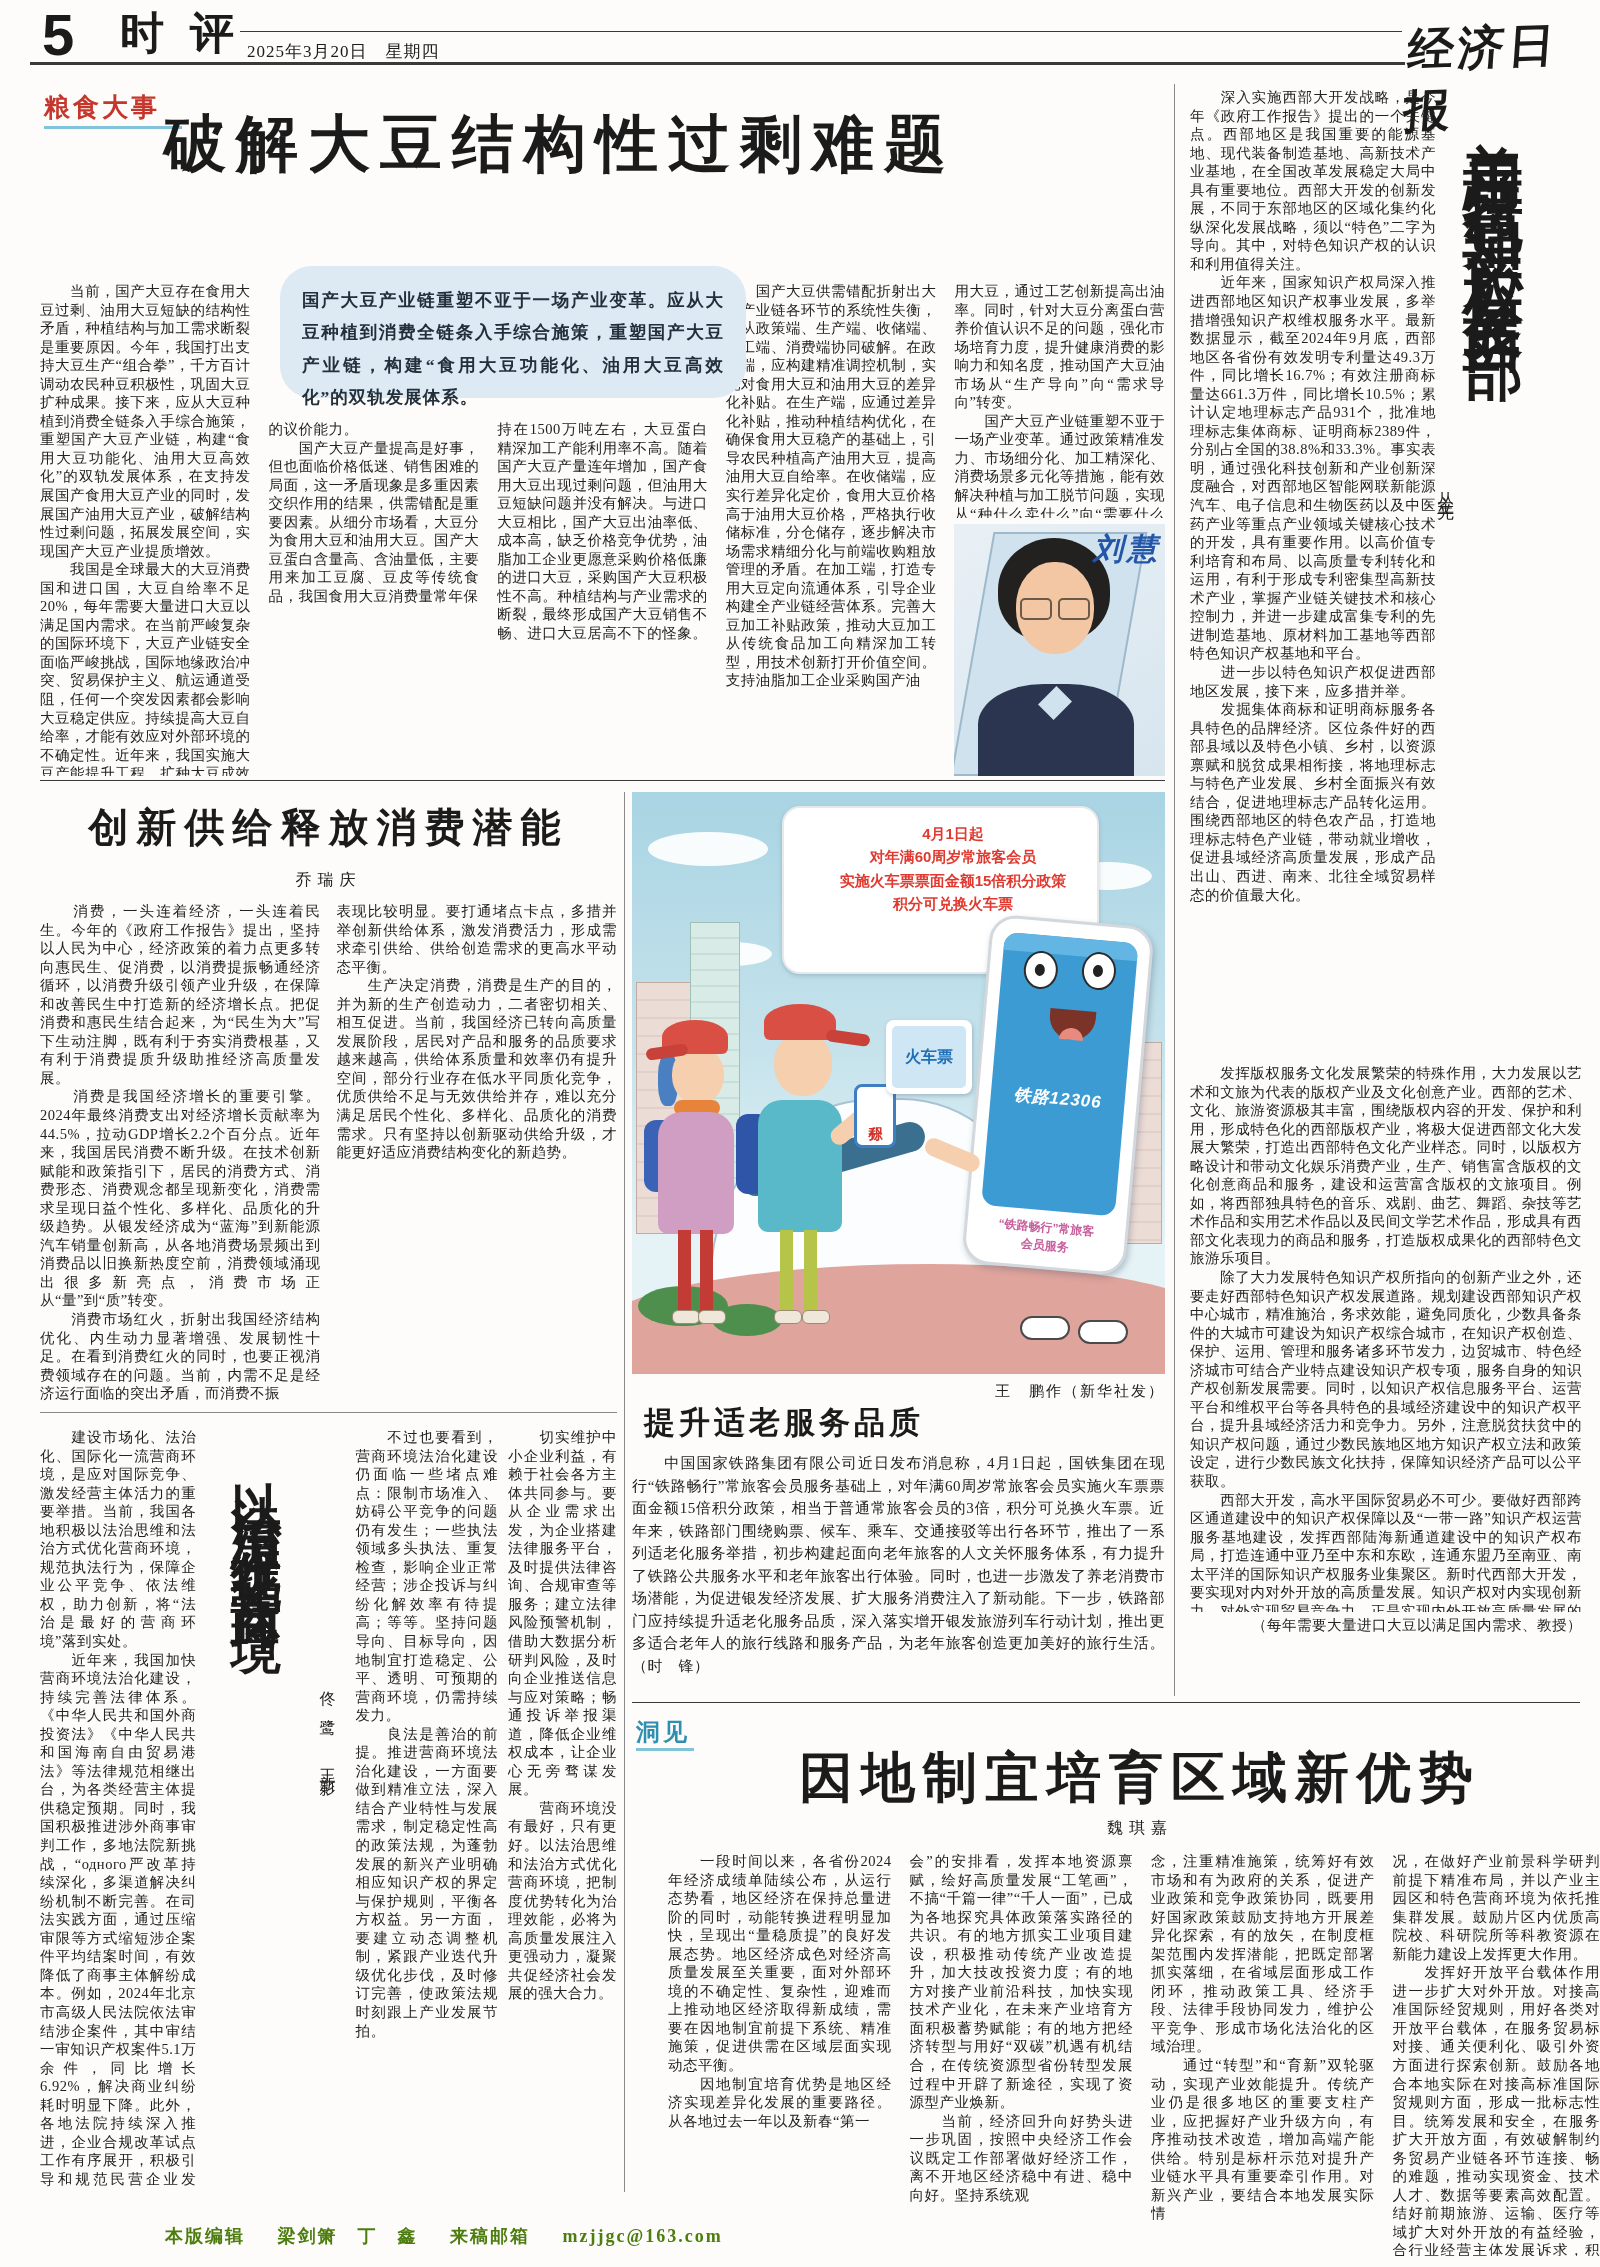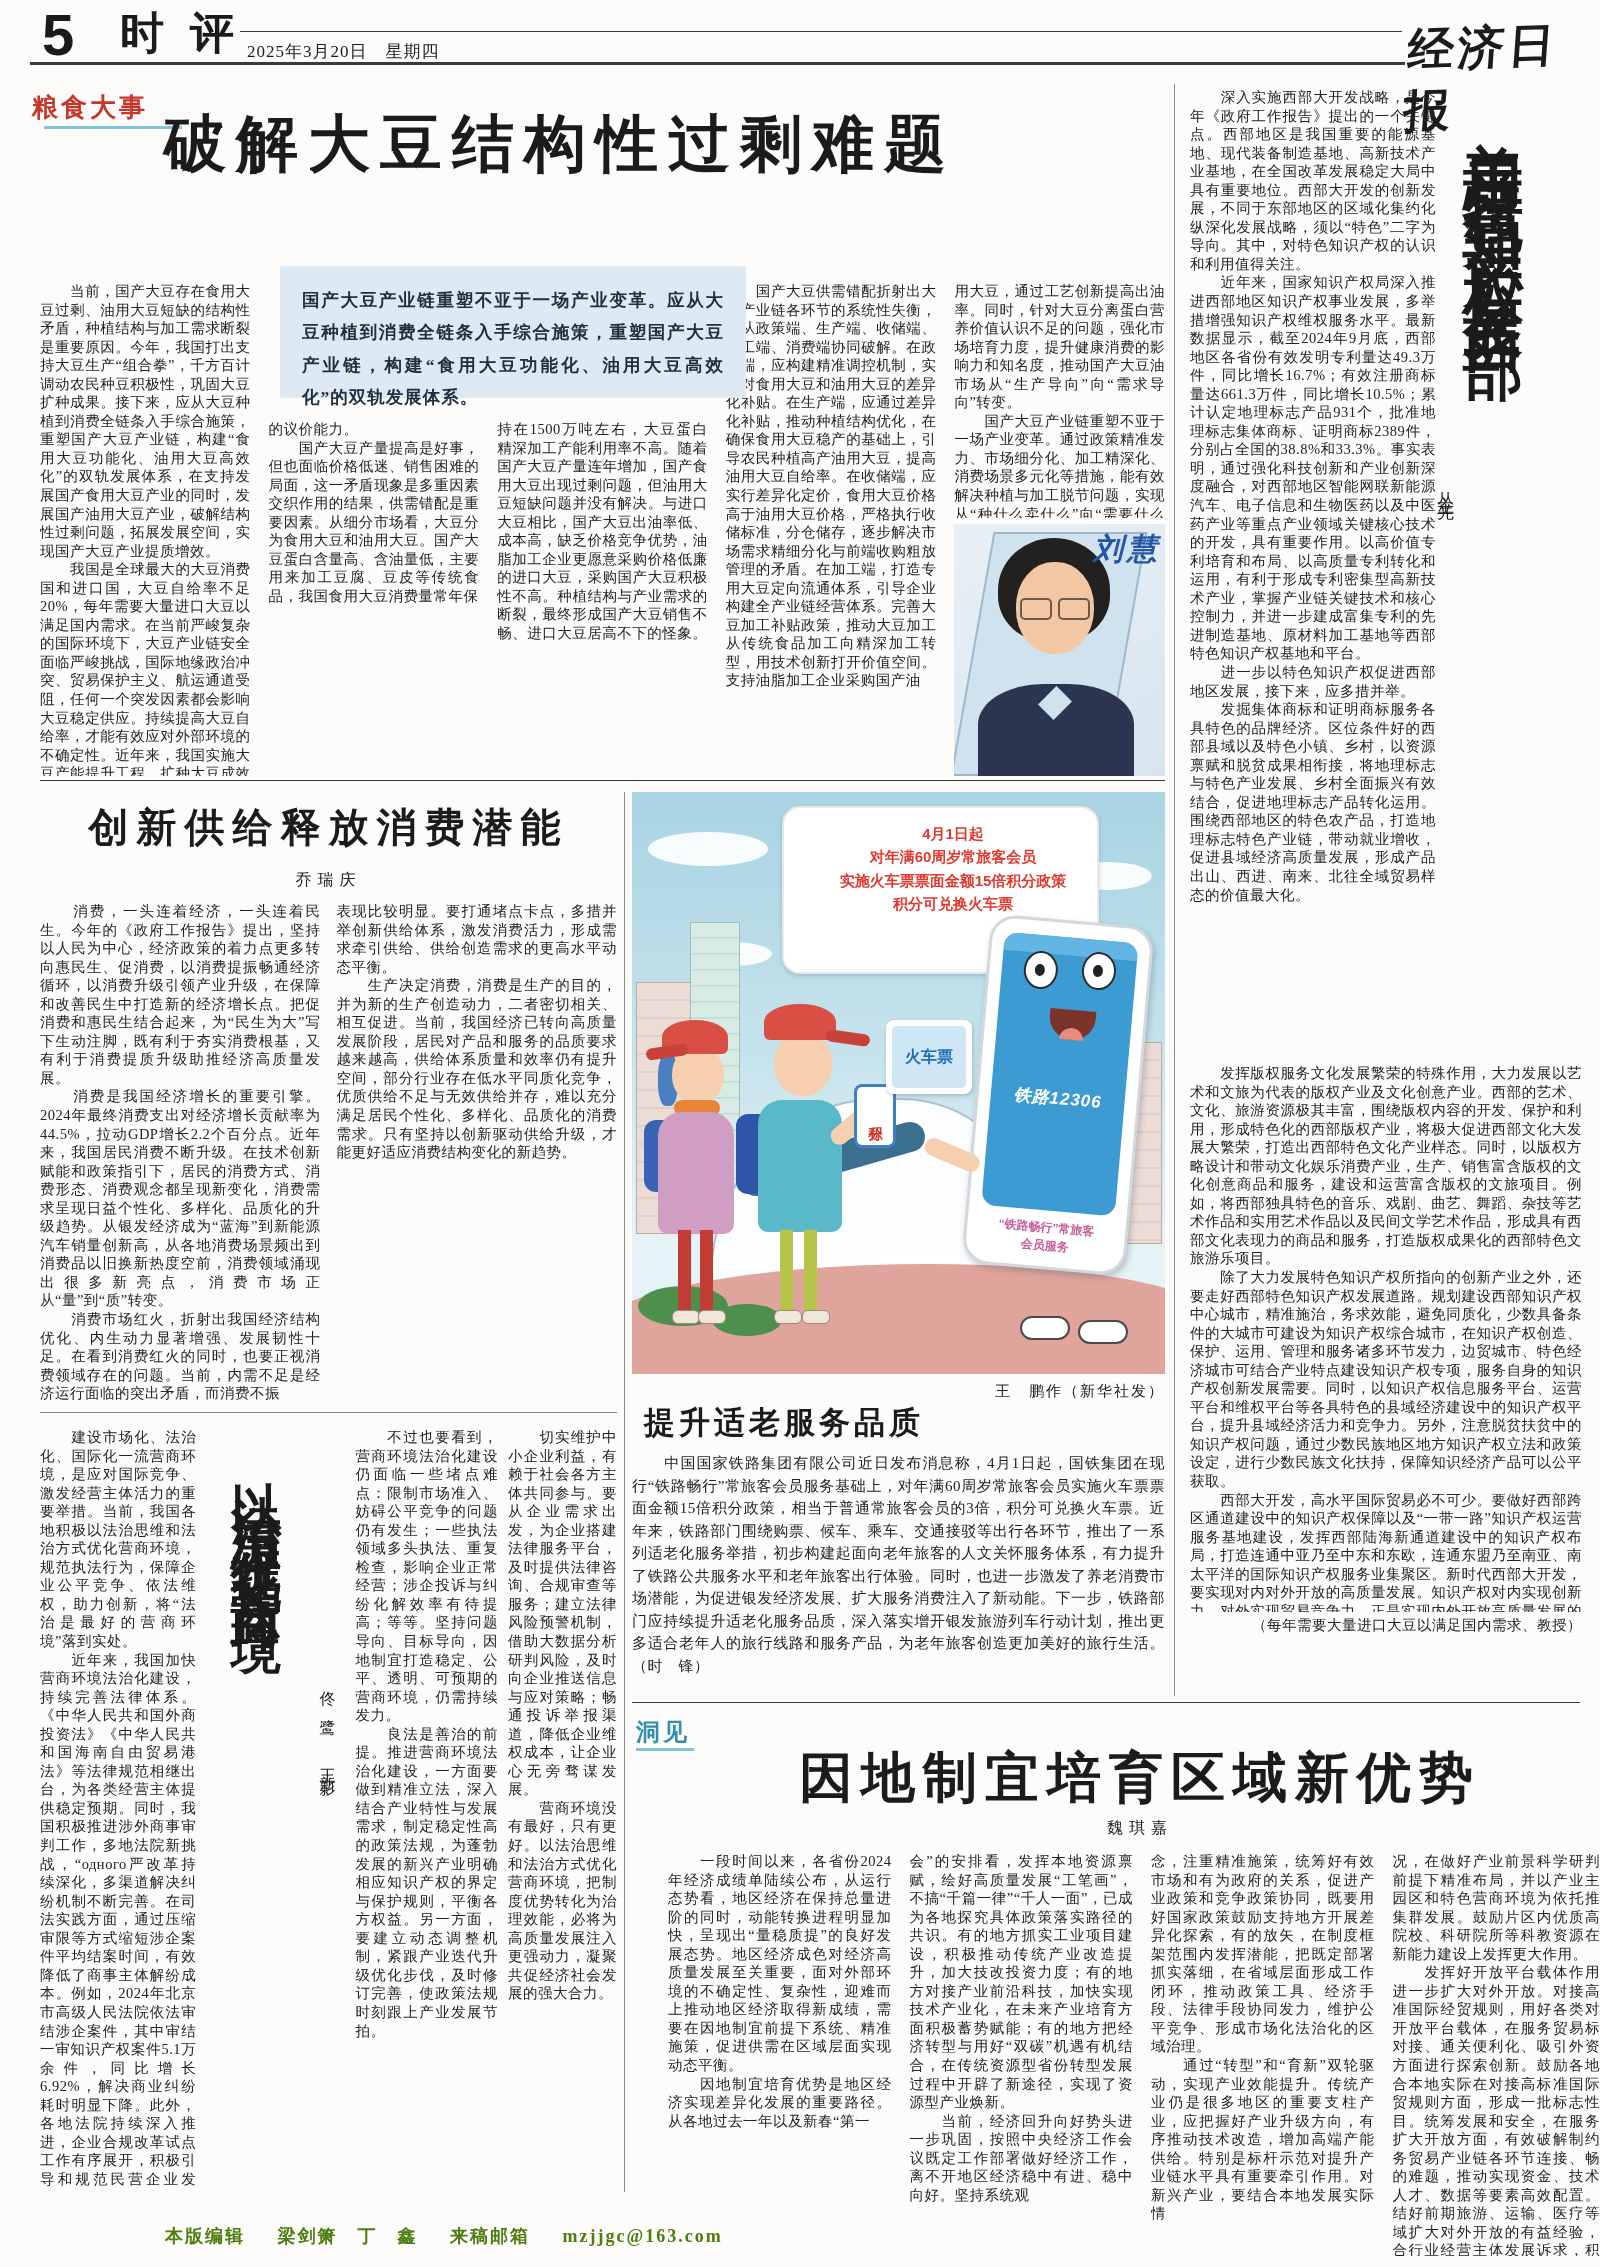--- a/index.html
+++ b/index.html
@@ -101,7 +101,7 @@
   <div class="abs rule" style="left:30px;top:62px;width:1375px;height:3px;"></div>
   <div class="abs masthead serif" style="left:1406px;top:16px;">经济日报</div>
 
-  <div class="abs kicker" style="left:32px;top:90px;">粮食大事</div>
+  <div class="abs kicker" style="left:44px;top:90px;">粮食大事</div>
   <div class="abs kicker-line" style="left:44px;top:126px;width:138px;"></div>
   <div class="abs h1 sans" style="left:60px;top:110px;width:1000px;">破解大豆结构性过剩难题</div>
 

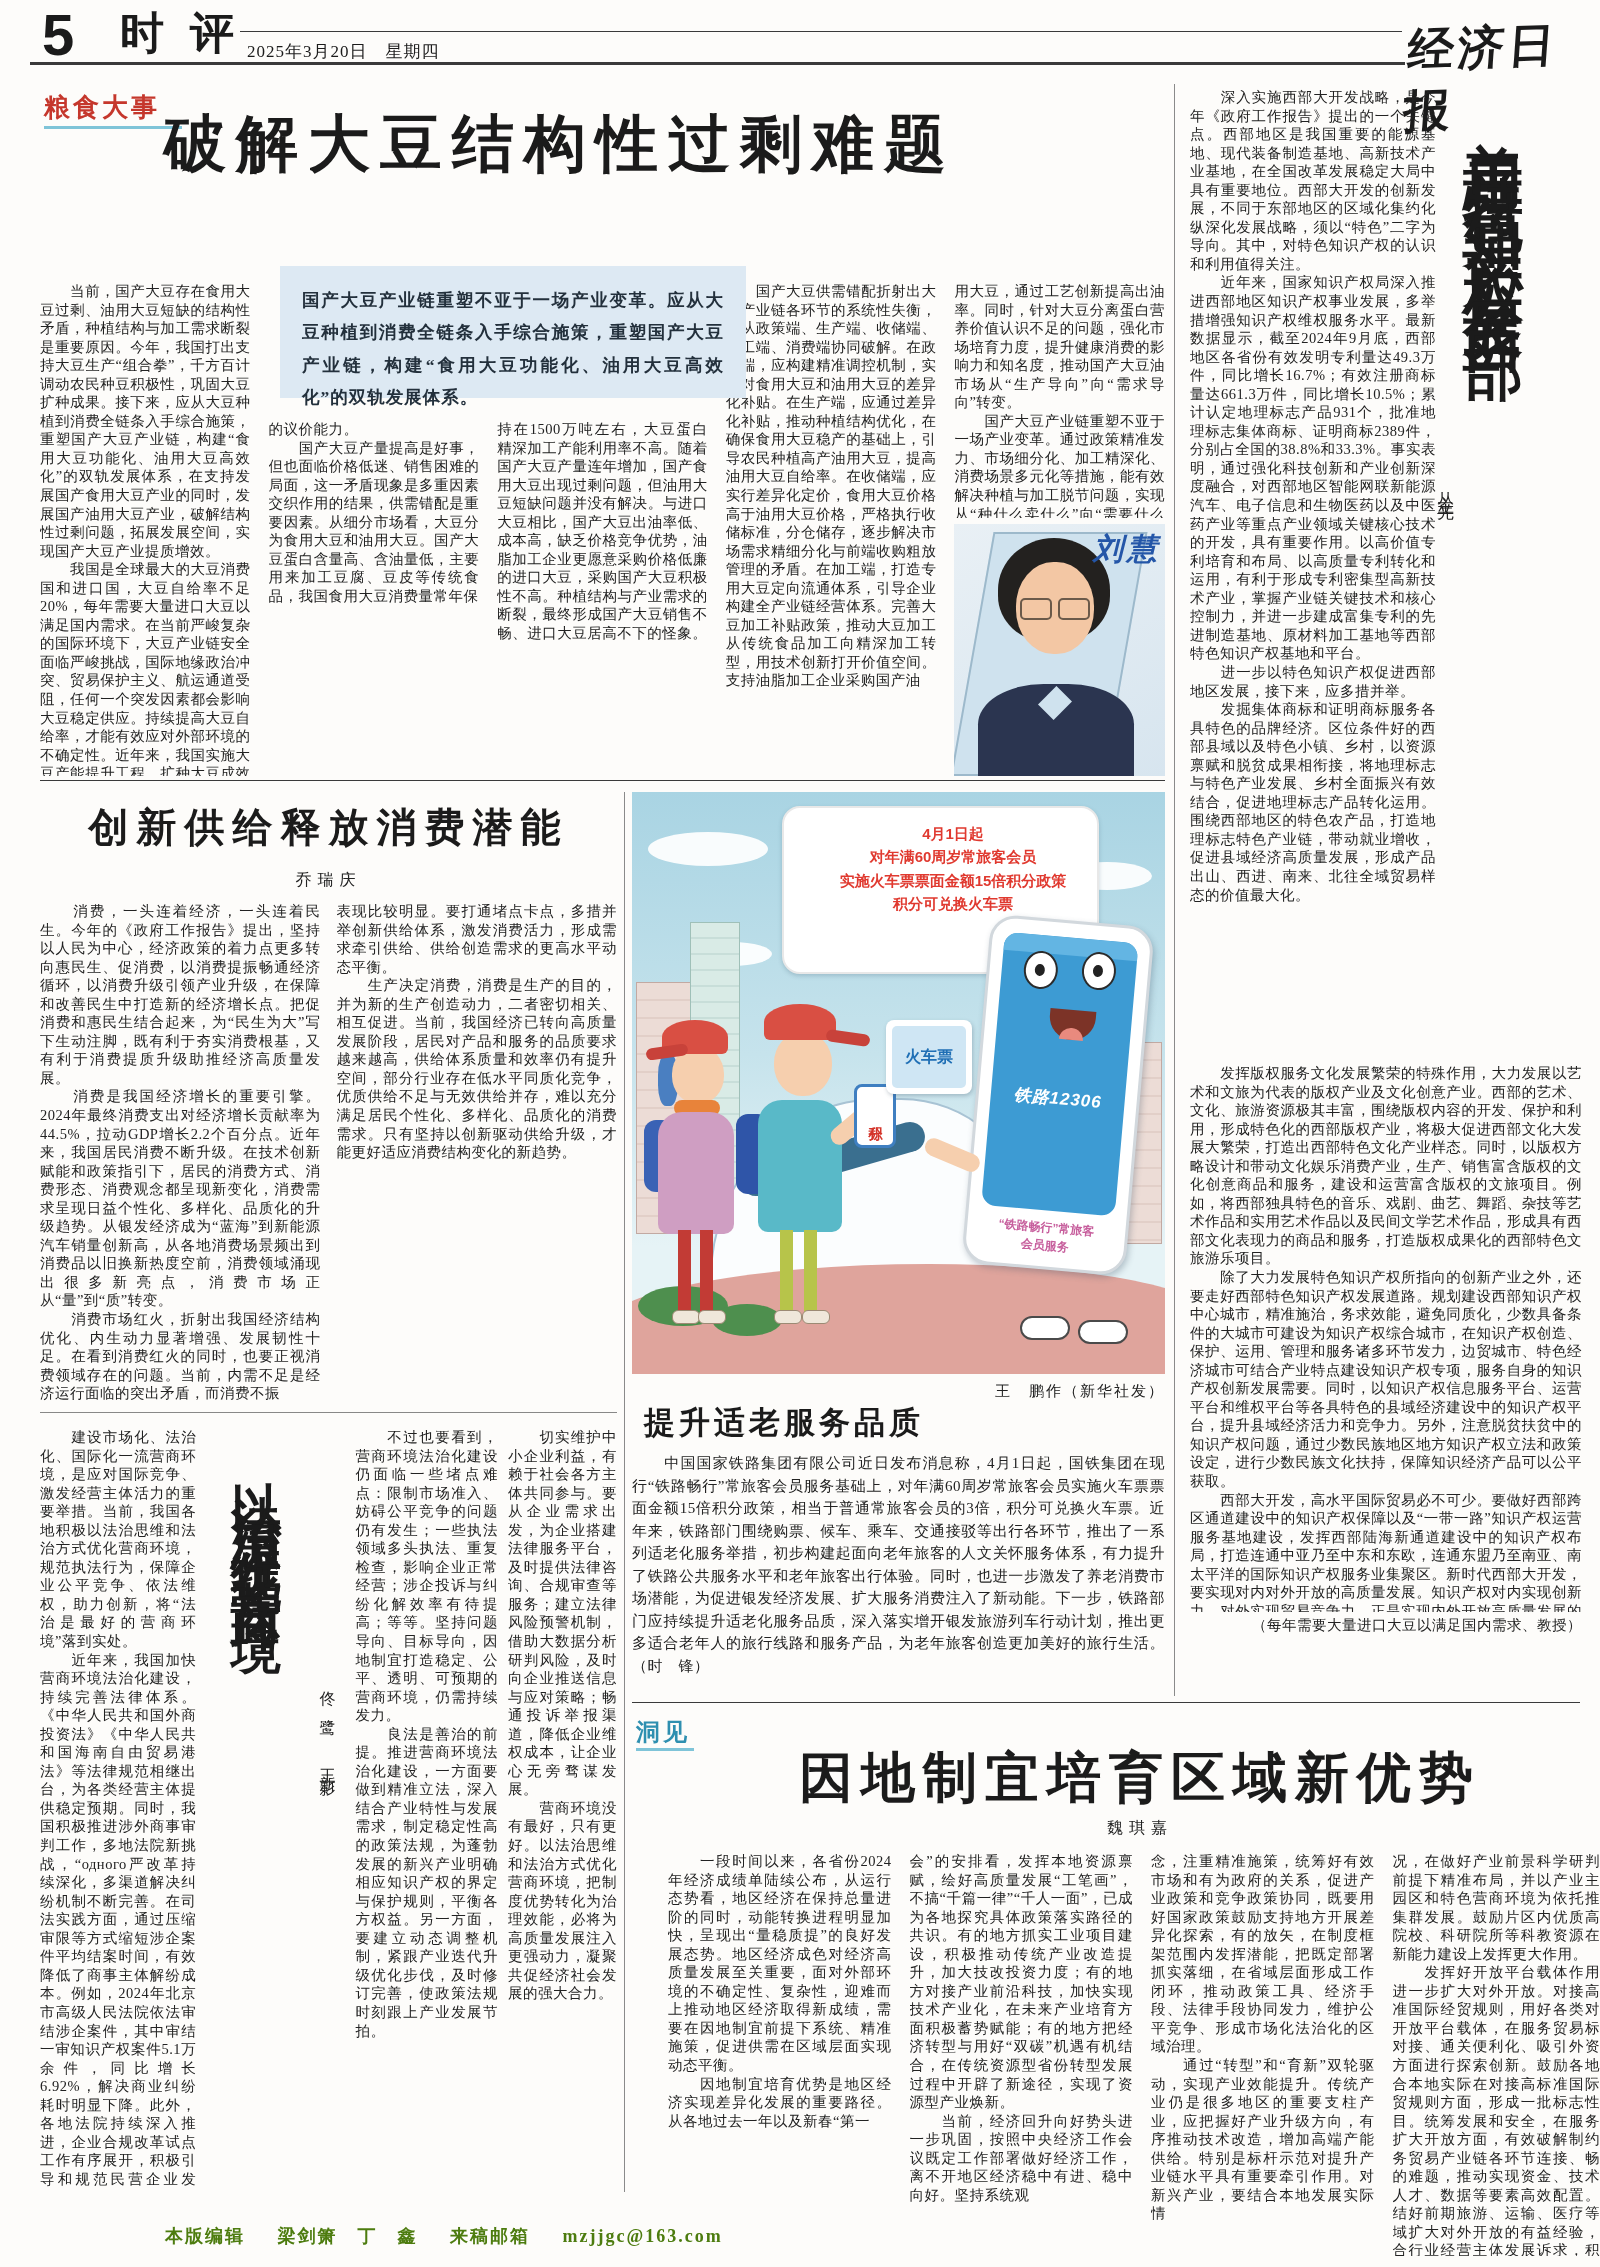--- a/index.html
+++ b/index.html
@@ -128,7 +128,7 @@
     </div>
   </div>
 
-  <div class="abs leadbox" style="left:280px;top:266px;width:422px;height:96px;">国产大豆产业链重塑不亚于一场产业变革。应从大豆种植到消费全链条入手综合施策，重塑国产大豆产业链，构建“食用大豆功能化、油用大豆高效化”的双轨发展体系。</div>
+  <div class="abs leadbox" style="left:280px;top:266px;width:422px;height:96px;border-radius:32px;">国产大豆产业链重塑不亚于一场产业变革。应从大豆种植到消费全链条入手综合施策，重塑国产大豆产业链，构建“食用大豆功能化、油用大豆高效化”的双轨发展体系。</div>
 
   <div class="abs rule" style="left:40px;top:780px;width:1125px;height:1px;"></div>
   <div class="abs vrule" style="left:1174px;top:84px;height:1612px;"></div>

